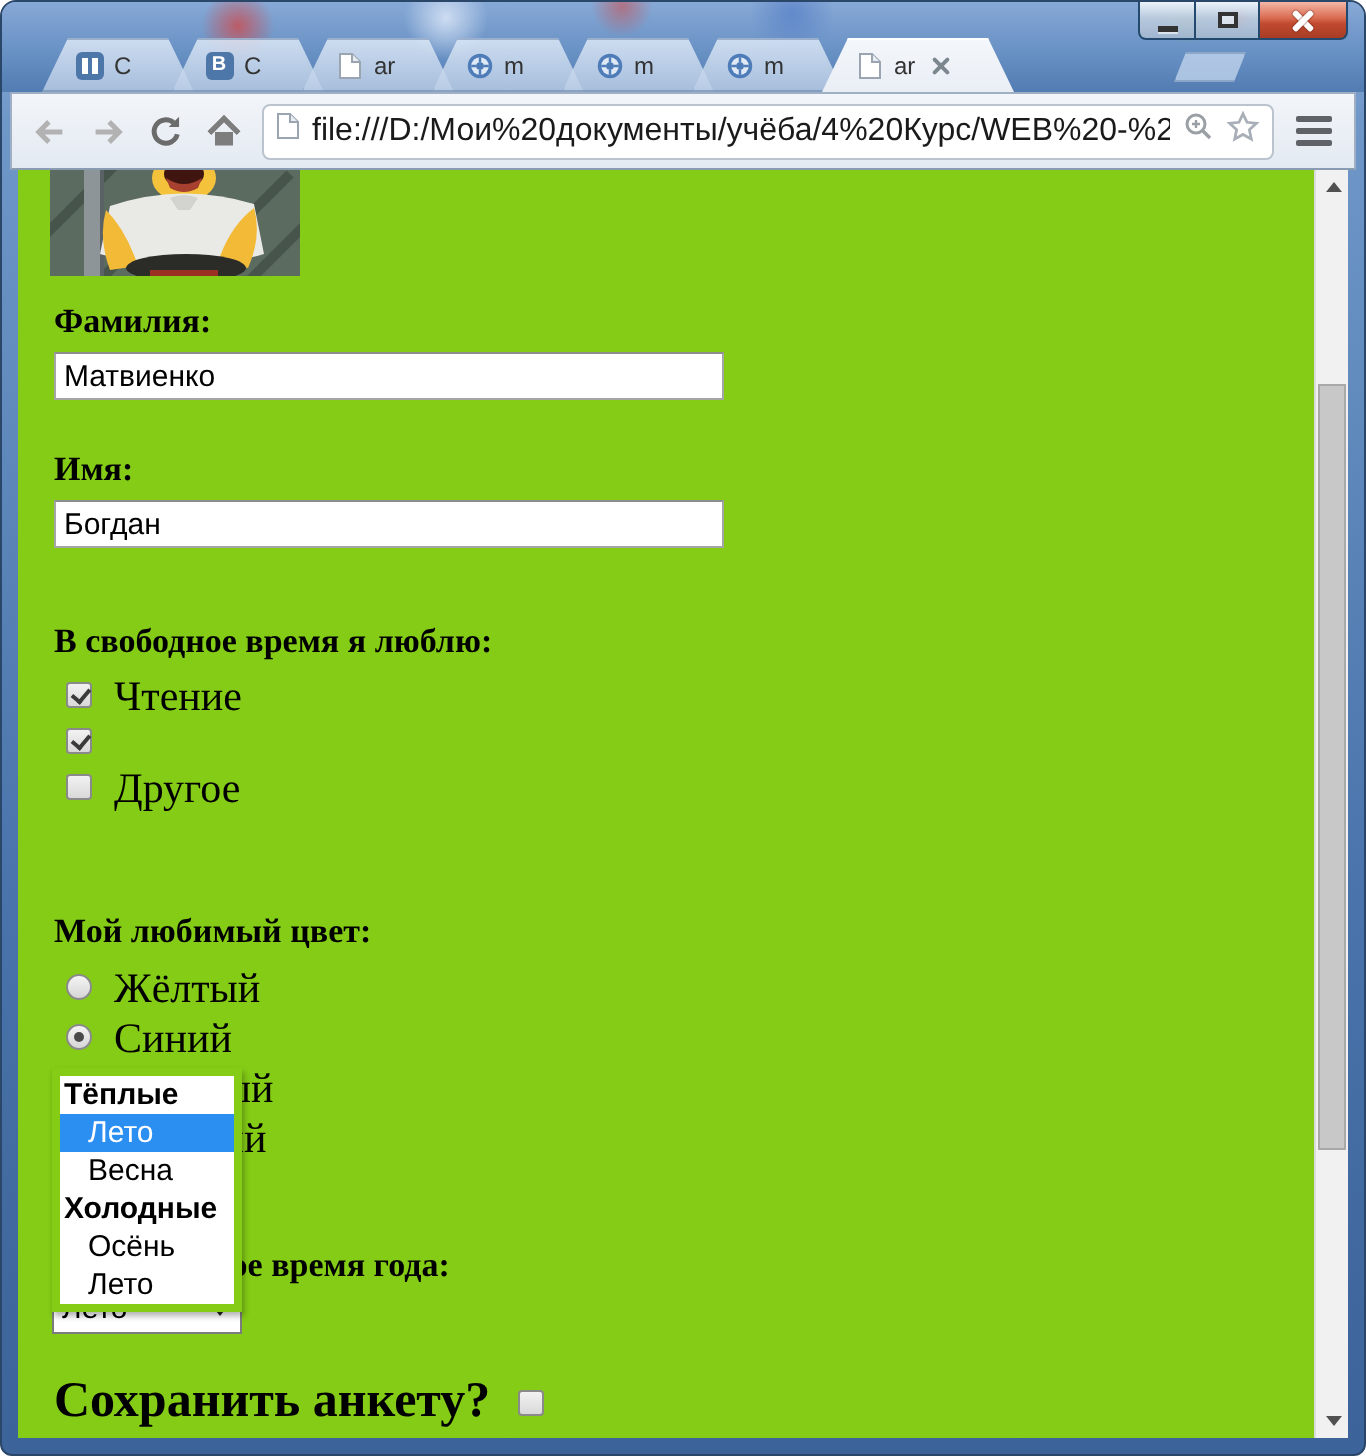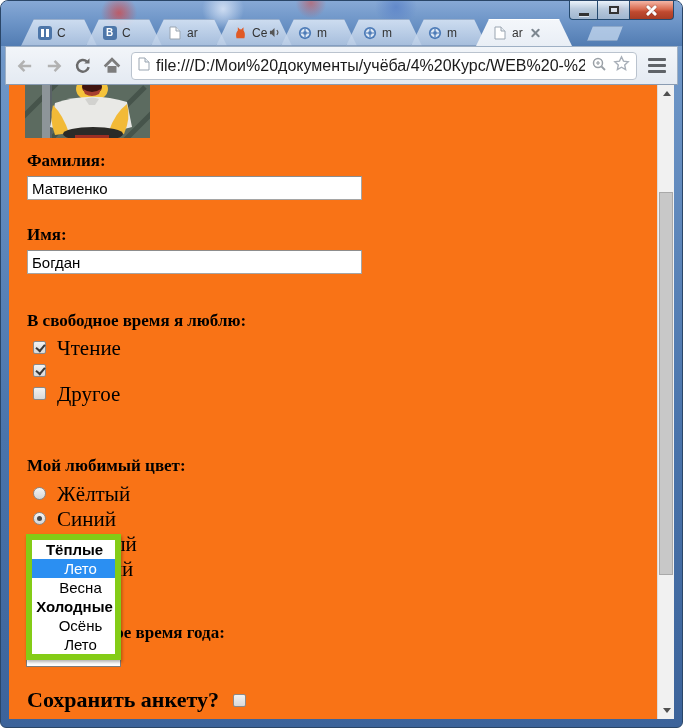--- a/index.html
+++ b/index.html
@@ -195,20 +195,6 @@
             </svg>
         </span>
         <span class="tab-label">ar</span>
-      </div>
-      <div class="tab">
-        <span class="tabicon">
-          <svg width="14" height="14" viewBox="0 0 16 16">
-              <path d="M4 14 Q2.5 8 5.5 5 L5.5 1.5 L8 4 Q8.7 3.6 9.5 4 L12 1.5 L12 5 Q14.5 8 13 14 Z" fill="#e05a26"></path>
-            </svg>
-        </span>
-        <span class="tab-label">Ce</span>
-        <span class="tabicon">
-          <svg width="11" height="11" viewBox="0 0 12 12">
-              <path d="M1 4h2l3-3v10L3 8H1z" fill="#555"></path>
-              <path d="M8.5 3.5q2.5 2.5 0 5" stroke="#555" stroke-width="1.2" fill="none"></path>
-            </svg>
-        </span>
       </div>
       <div class="tab">
         <span class="tabicon">

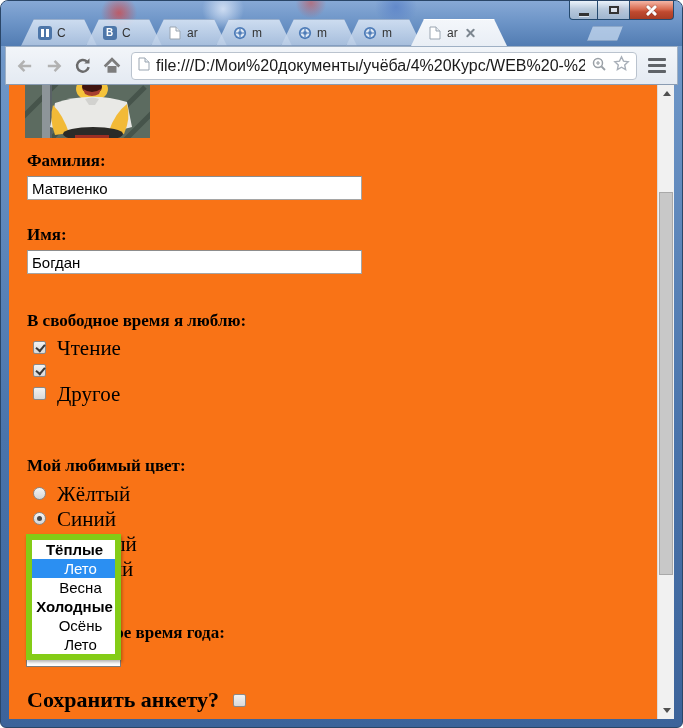--- a/index.html
+++ b/index.html
@@ -103,7 +103,7 @@
 
   
   .content { flex: 1; margin: 0 8px 8px 8px; display: flex; min-height: 0; background: #0000fe; }
-  .page { flex: 1; position: relative; overflow: hidden; background: #f97316; color: #000; }
+  .page { flex: 1; position: relative; overflow: hidden; background: #84cc16; color: #000; }
 
   
   .scrollbar { width: 17px; flex: none; background: #f1f1f1; position: relative; border-left: 1px solid #dcdcdc; }

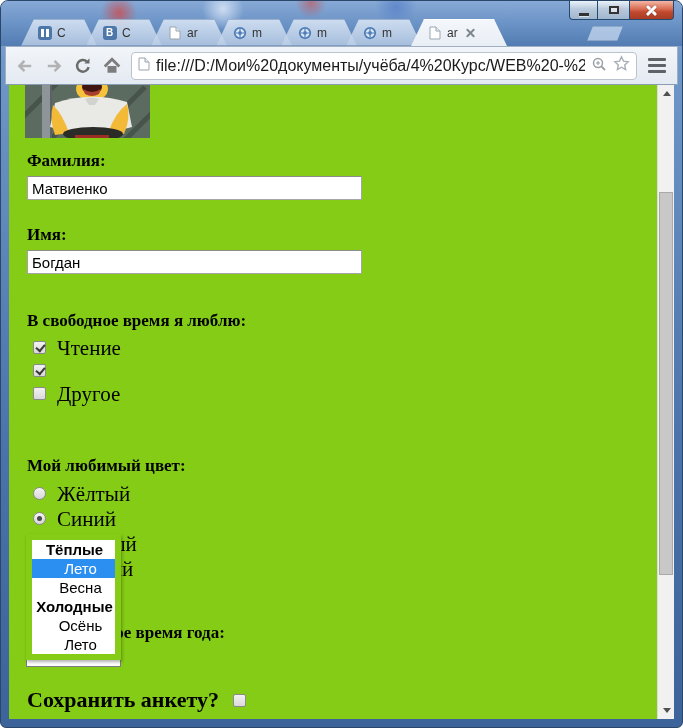--- a/index.html
+++ b/index.html
@@ -147,9 +147,8 @@
   
   .dropdown {
     position: absolute; left: 17px; top: 449px; width: 95px; z-index: 5;
-    background: #fff; border: 6px solid #84cc16; box-shadow: 1px 2px 3px rgba(0,0,0,.3);
+    background: #fff; border: 4px solid #84cc16; box-shadow: 1px 2px 3px rgba(0,0,0,.3);
     font-size: 15px;
-    text-align: center;
   }
   .dd-row { height: 19px; line-height: 19px; padding-left: 14px; color: #000; white-space: nowrap; }
   .dd-row.group { font-weight: bold; padding-left: 2px; }

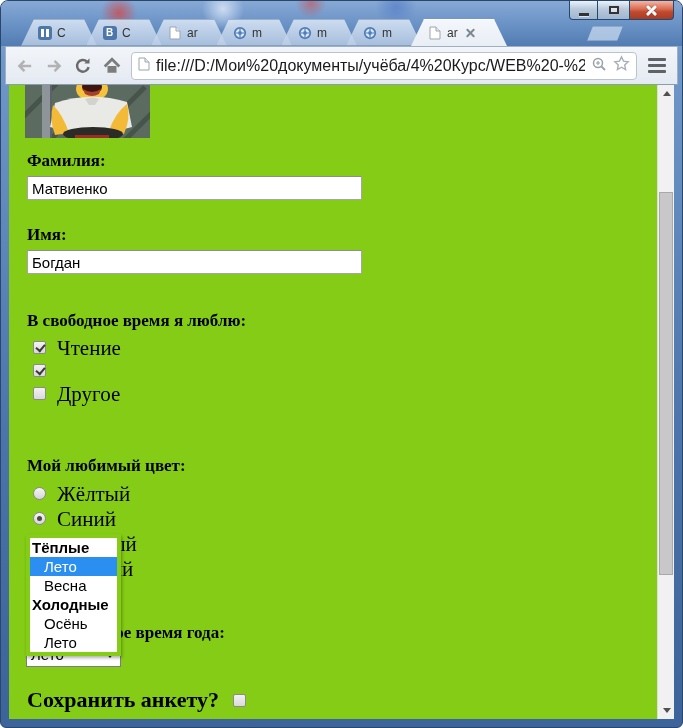--- a/index.html
+++ b/index.html
@@ -164,7 +164,7 @@
     border-left: 4px solid transparent; border-right: 4px solid transparent; border-top: 5px solid #222; }
 
   .save-row { display: flex; align-items: center; margin: 20px 0 0 18px; }
-  .save-row .hdr2 { font-family: "Liberation Serif", serif; font-weight: bold; font-size: 22px; }
+  .save-row .hdr2 { font-family: "Liberation Serif", serif; font-weight: bold; font-size: 25px; }
   .save-row .cb { margin-left: 14px; }
 </style>
 </head>

